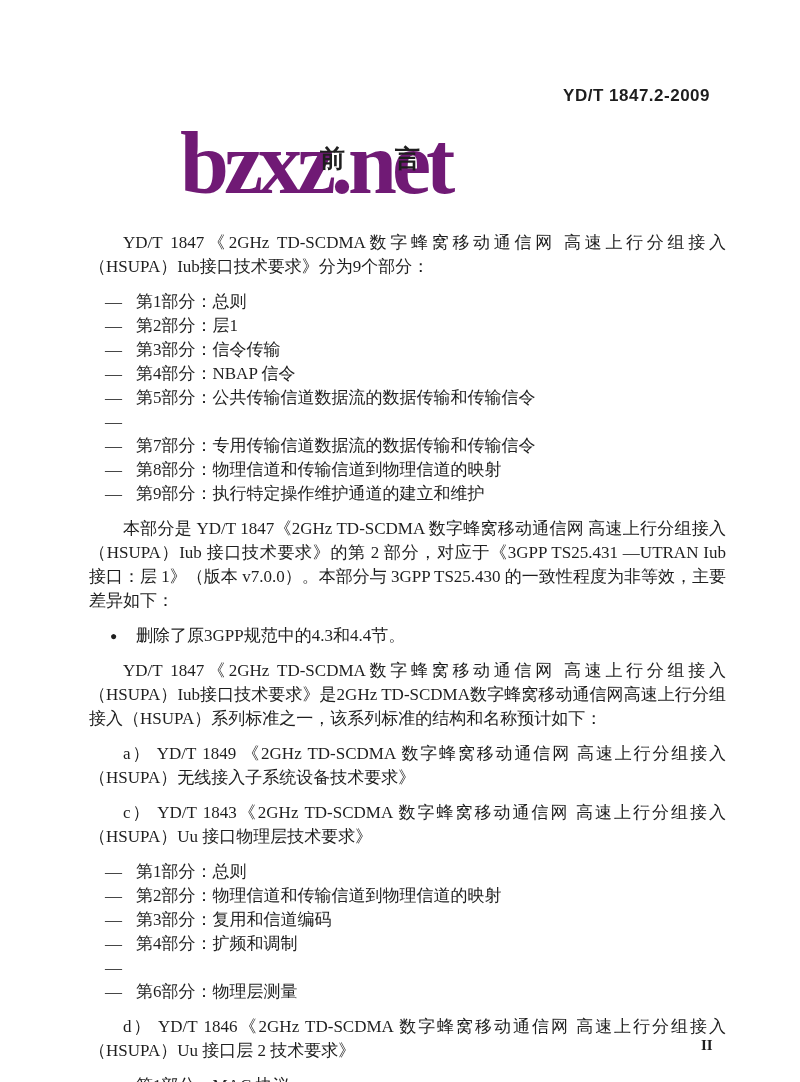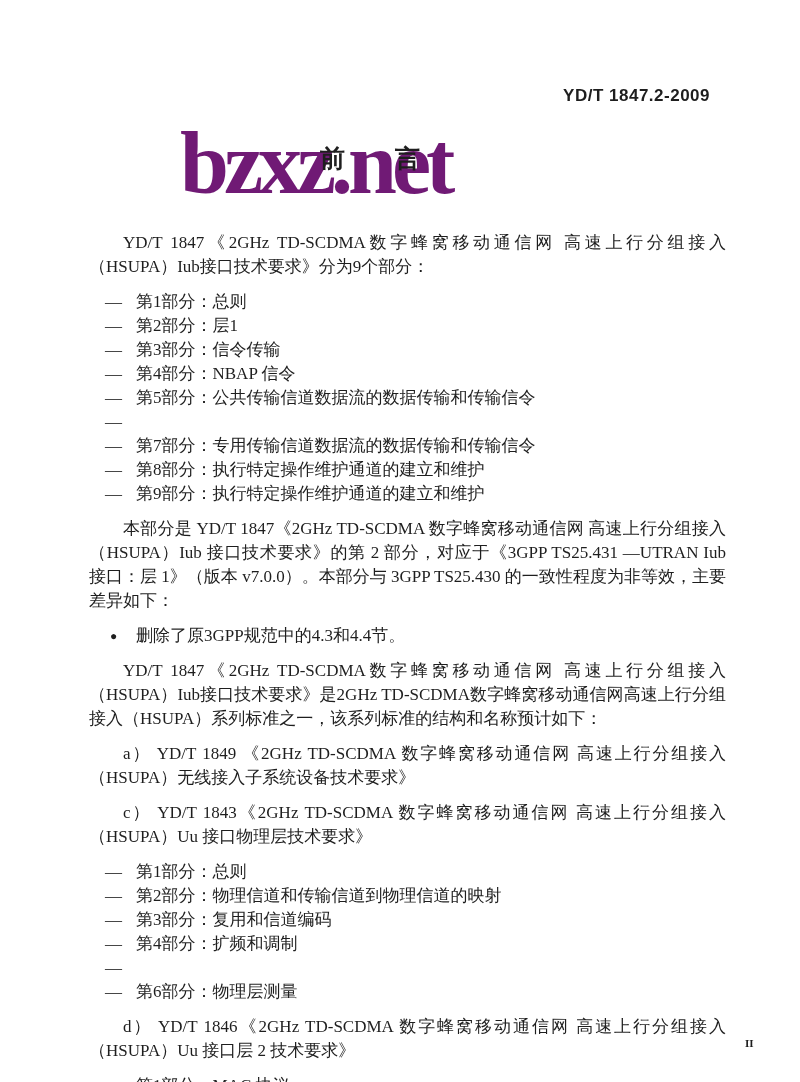--- a/index.html
+++ b/index.html
@@ -97,7 +97,7 @@
     </div>
     <div class="part-item">
       <span class="part-dash">—</span>
-      <span>第8部分：执行特定操作维护通道的建立和维护</span>
+      <span>第8部分：物理信道和传输信道到物理信道的映射</span>
     </div>
     <div class="part-item">
       <span class="part-dash">—</span>

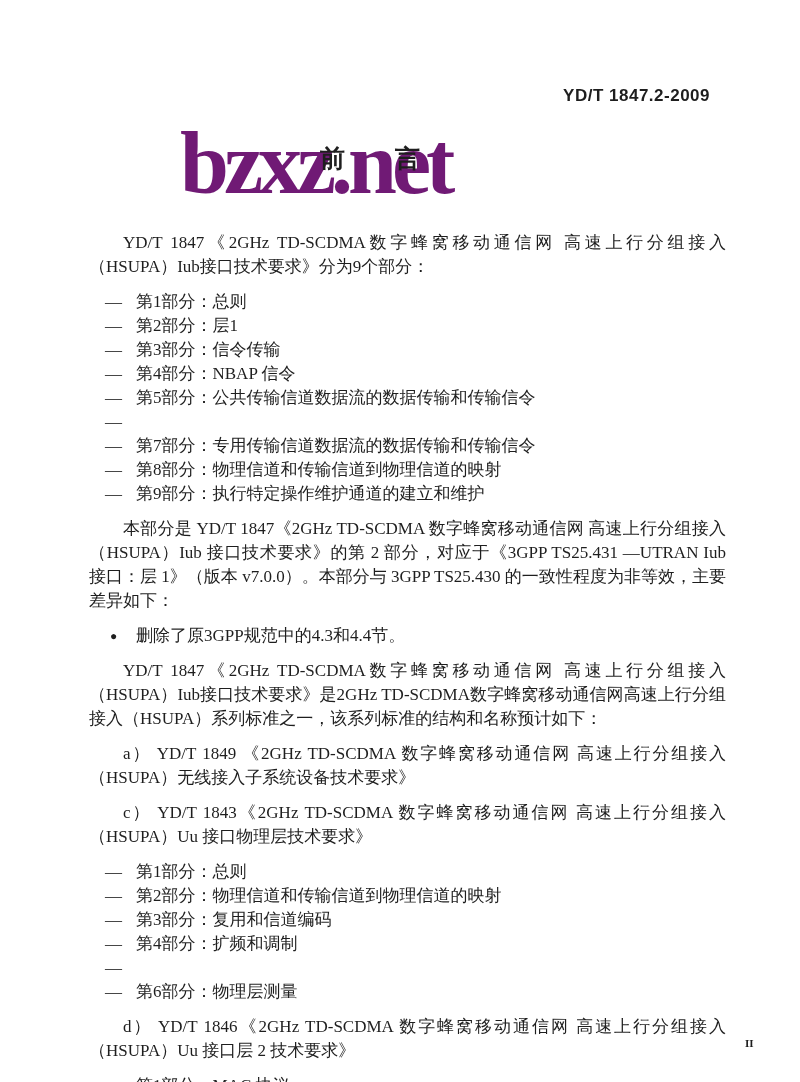--- a/index.html
+++ b/index.html
@@ -48,9 +48,8 @@
   .bullet-glyph { width:26px; flex:none; font-size:12px; }
   .page-number {
     position:absolute; top:1037px; left:701px;
-    font-size:11px; font-weight:bold;
+    font-size:15px; font-weight:bold;
     z-index:1;
-    margin-left:44px;
   }
 </style>
 </head>

